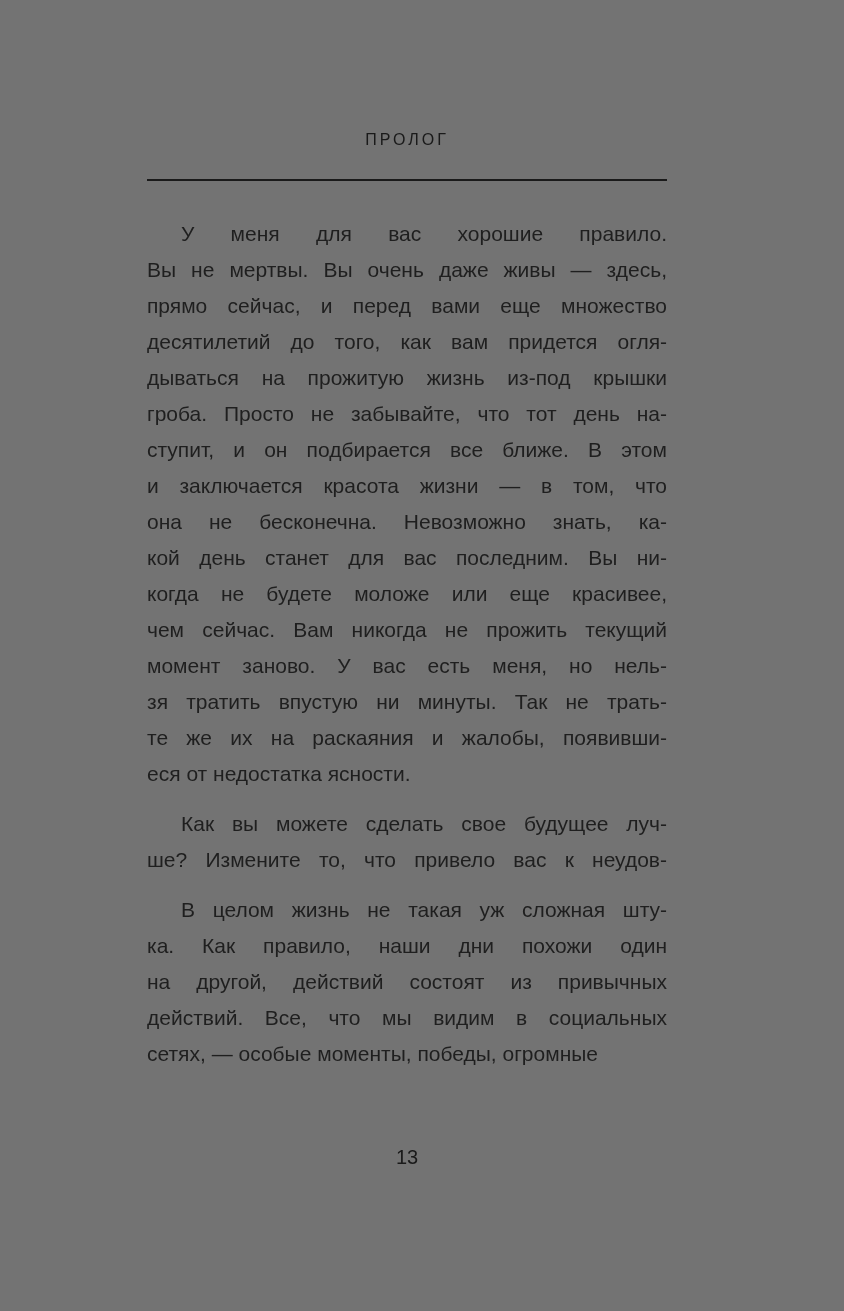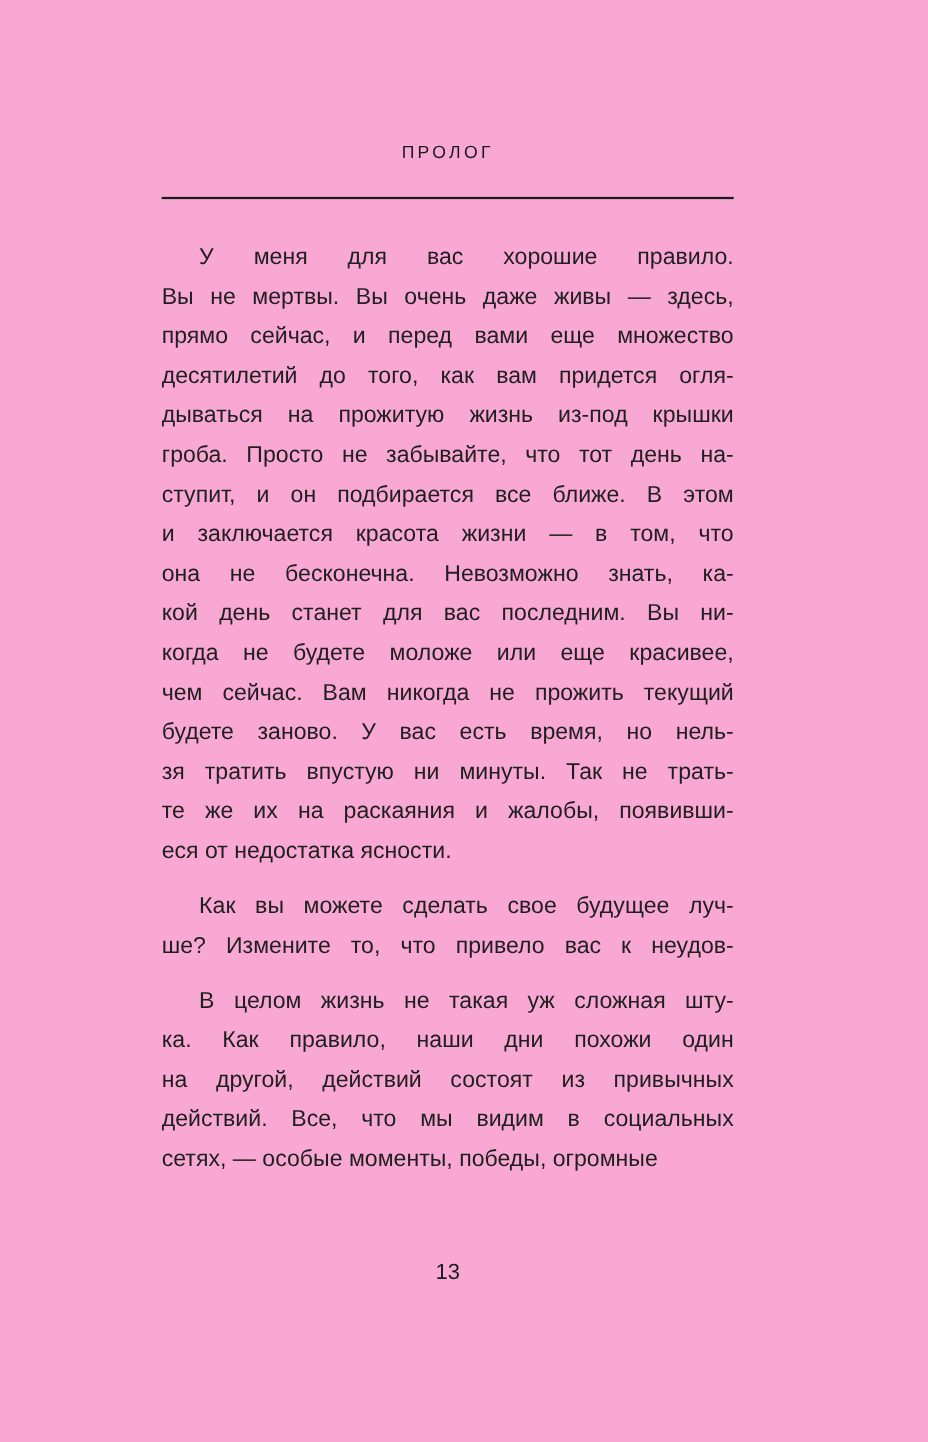--- a/index.html
+++ b/index.html
@@ -17,7 +17,7 @@
     position: relative;
     width: 844px;
     height: 1311px;
-    background: #f9a8d4;
+    background: #737373;
     margin: 0 auto;
     overflow: hidden;
   }

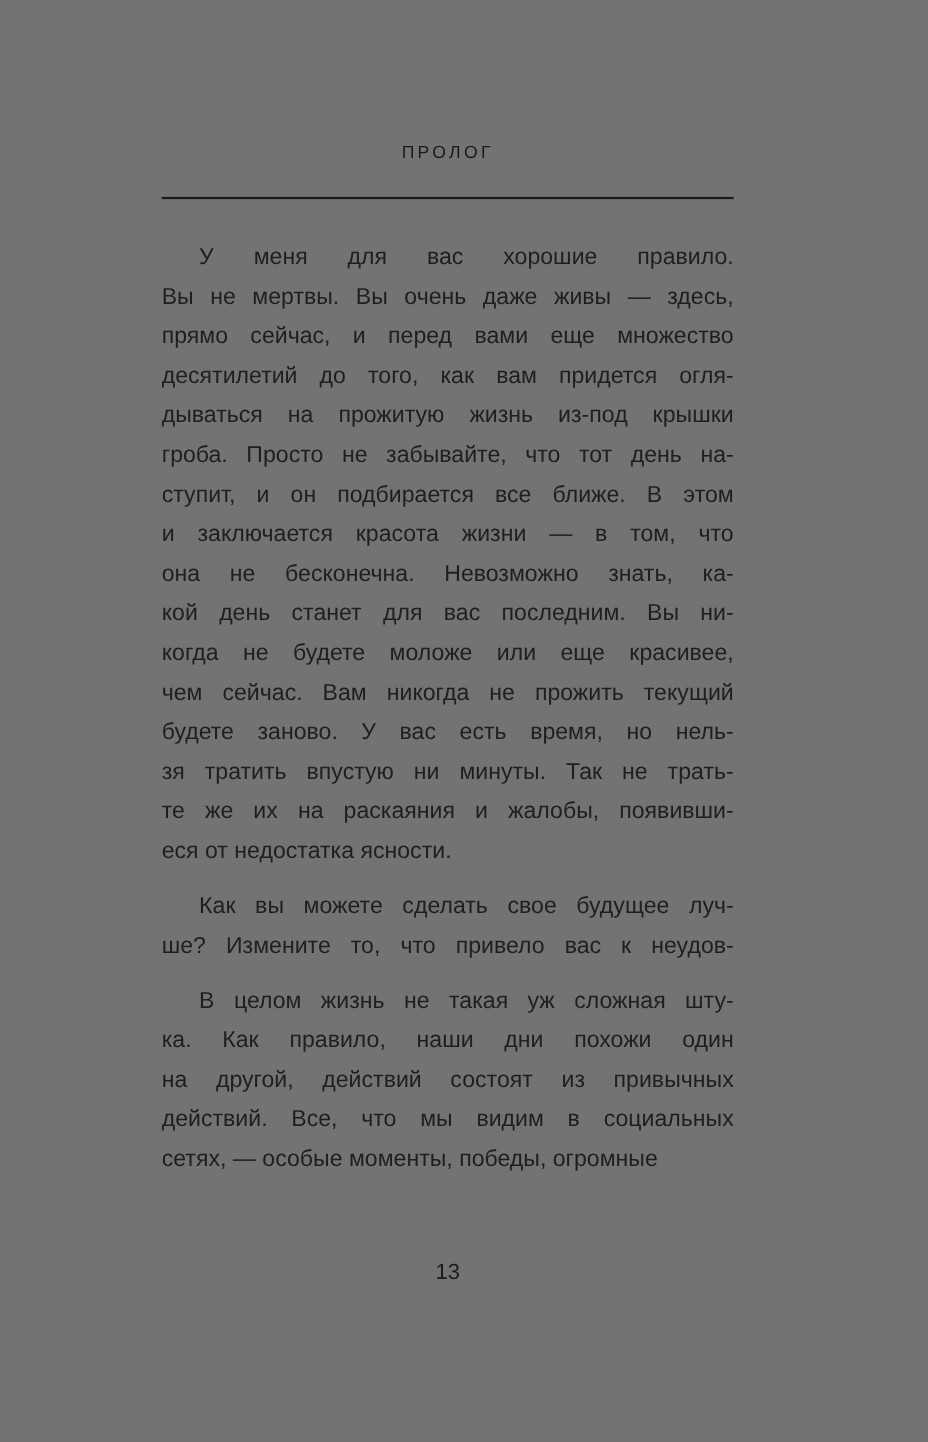--- a/index.html
+++ b/index.html
@@ -108,7 +108,7 @@
           <div class="line">кой день станет для вас последним. Вы ни-</div>
           <div class="line">когда не будете моложе или еще красивее,</div>
           <div class="line">чем сейчас. Вам никогда не прожить текущий</div>
-          <div class="line">будете заново. У вас есть время, но нель-</div>
+          <div class="line">момент заново. У вас есть меня, но нель-</div>
           <div class="line">зя тратить впустую ни минуты. Так не трать-</div>
           <div class="line">те же их на раскаяния и жалобы, появивши-</div>
           <div class="line last">еся от недостатка ясности.</div>

